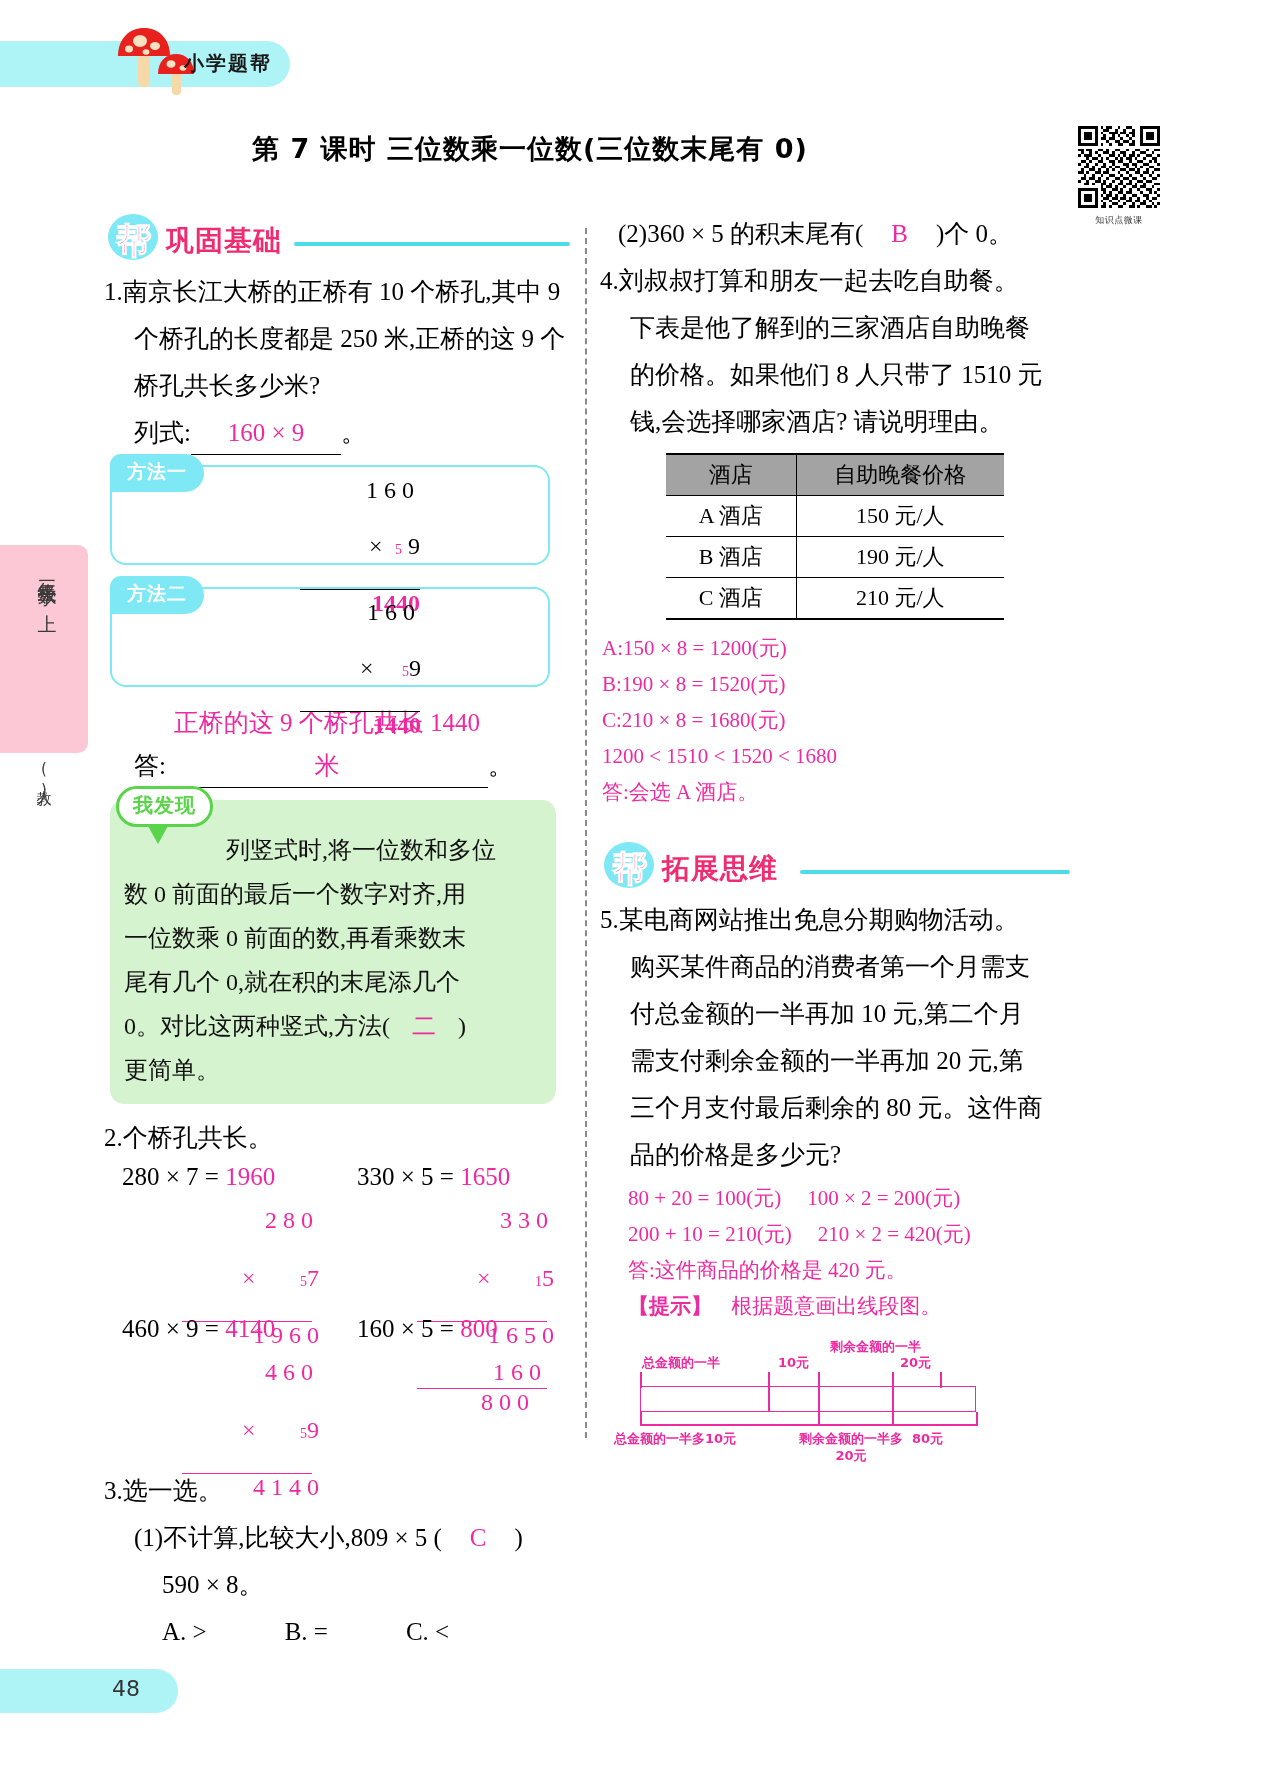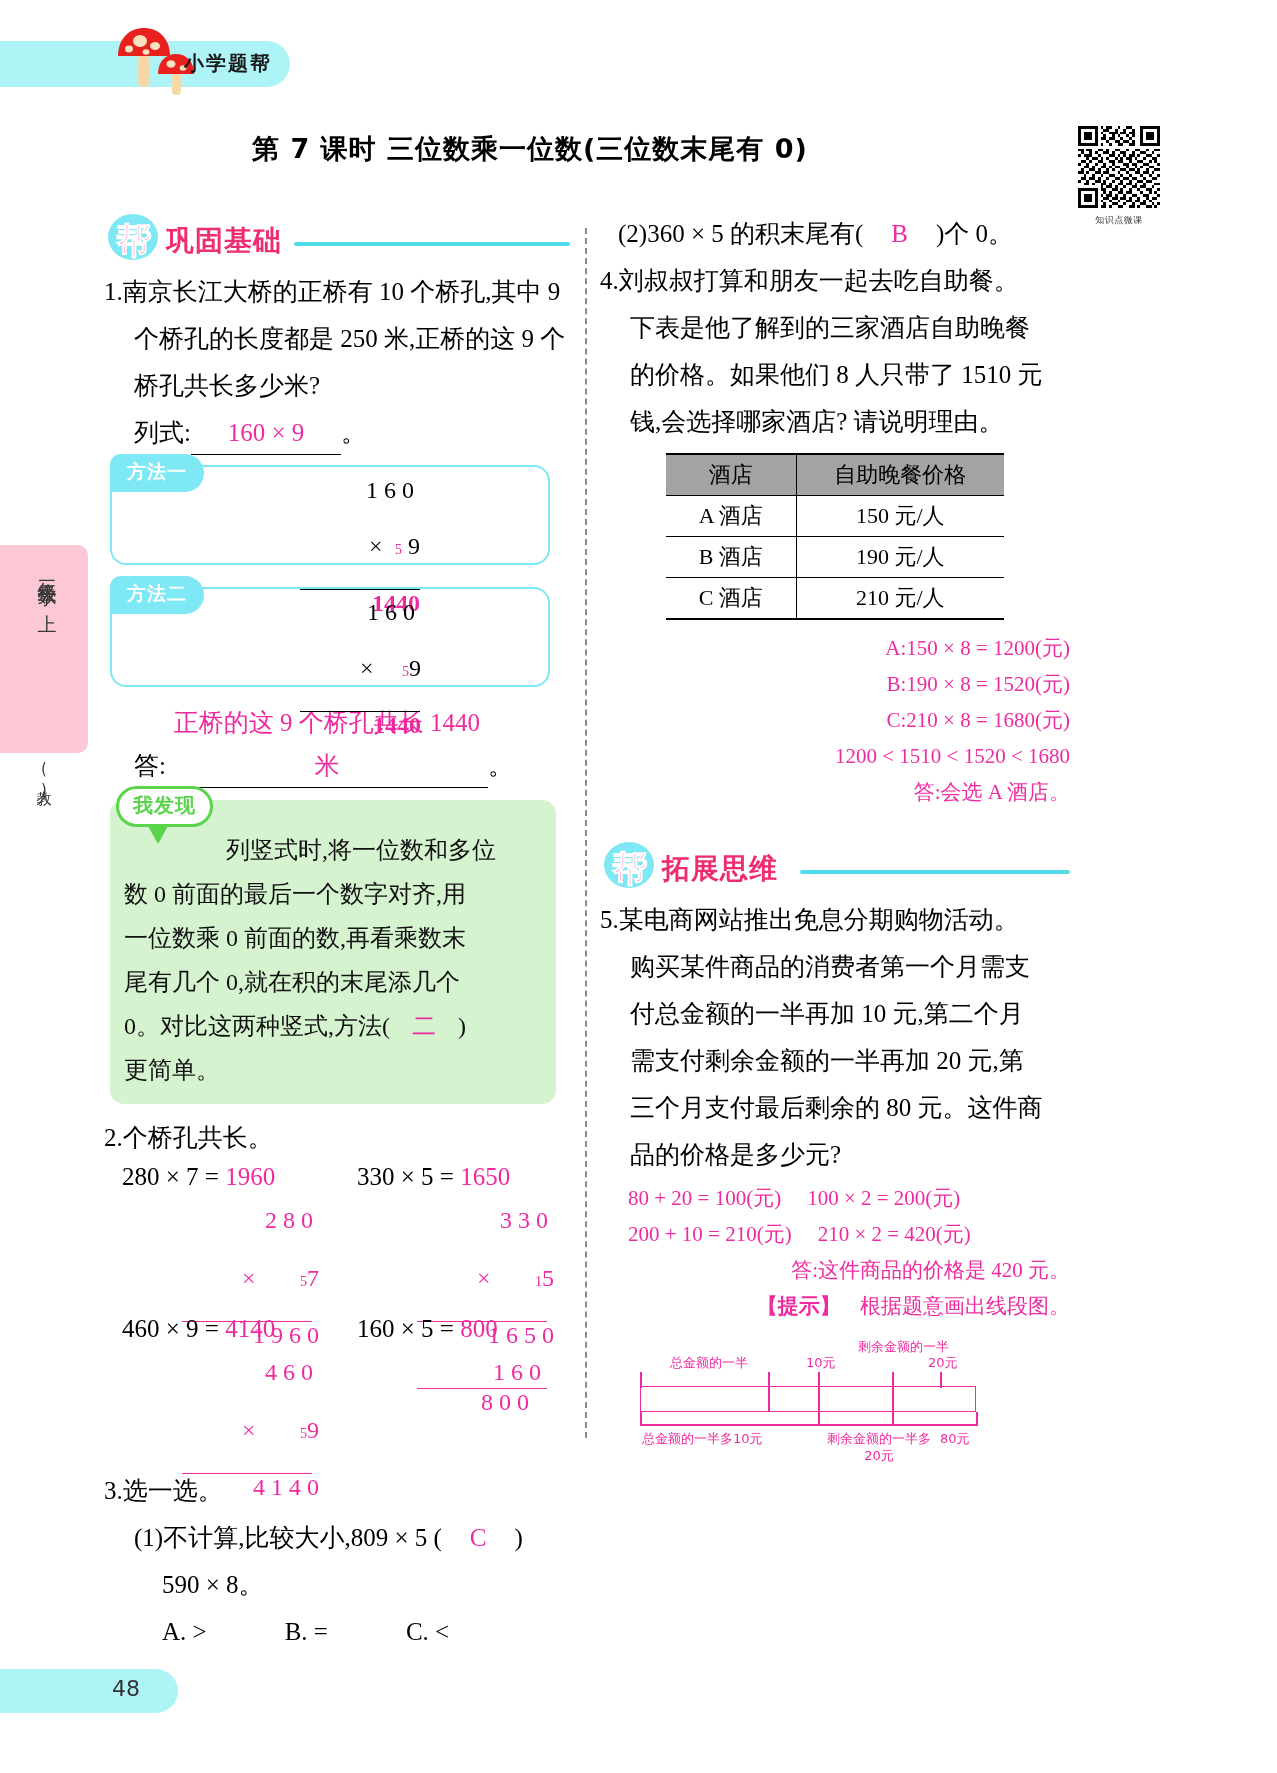--- a/index.html
+++ b/index.html
@@ -112,7 +112,7 @@
   .sub2 { padding-left: 58px; }
   .ans { color: #ee2aa0; }
   .work {
-    color: #ee2aa0; font-size: 21px; line-height: 36px; text-align: right;
+    color: #ee2aa0; font-size: 21px; line-height: 36px;
   }
 
   

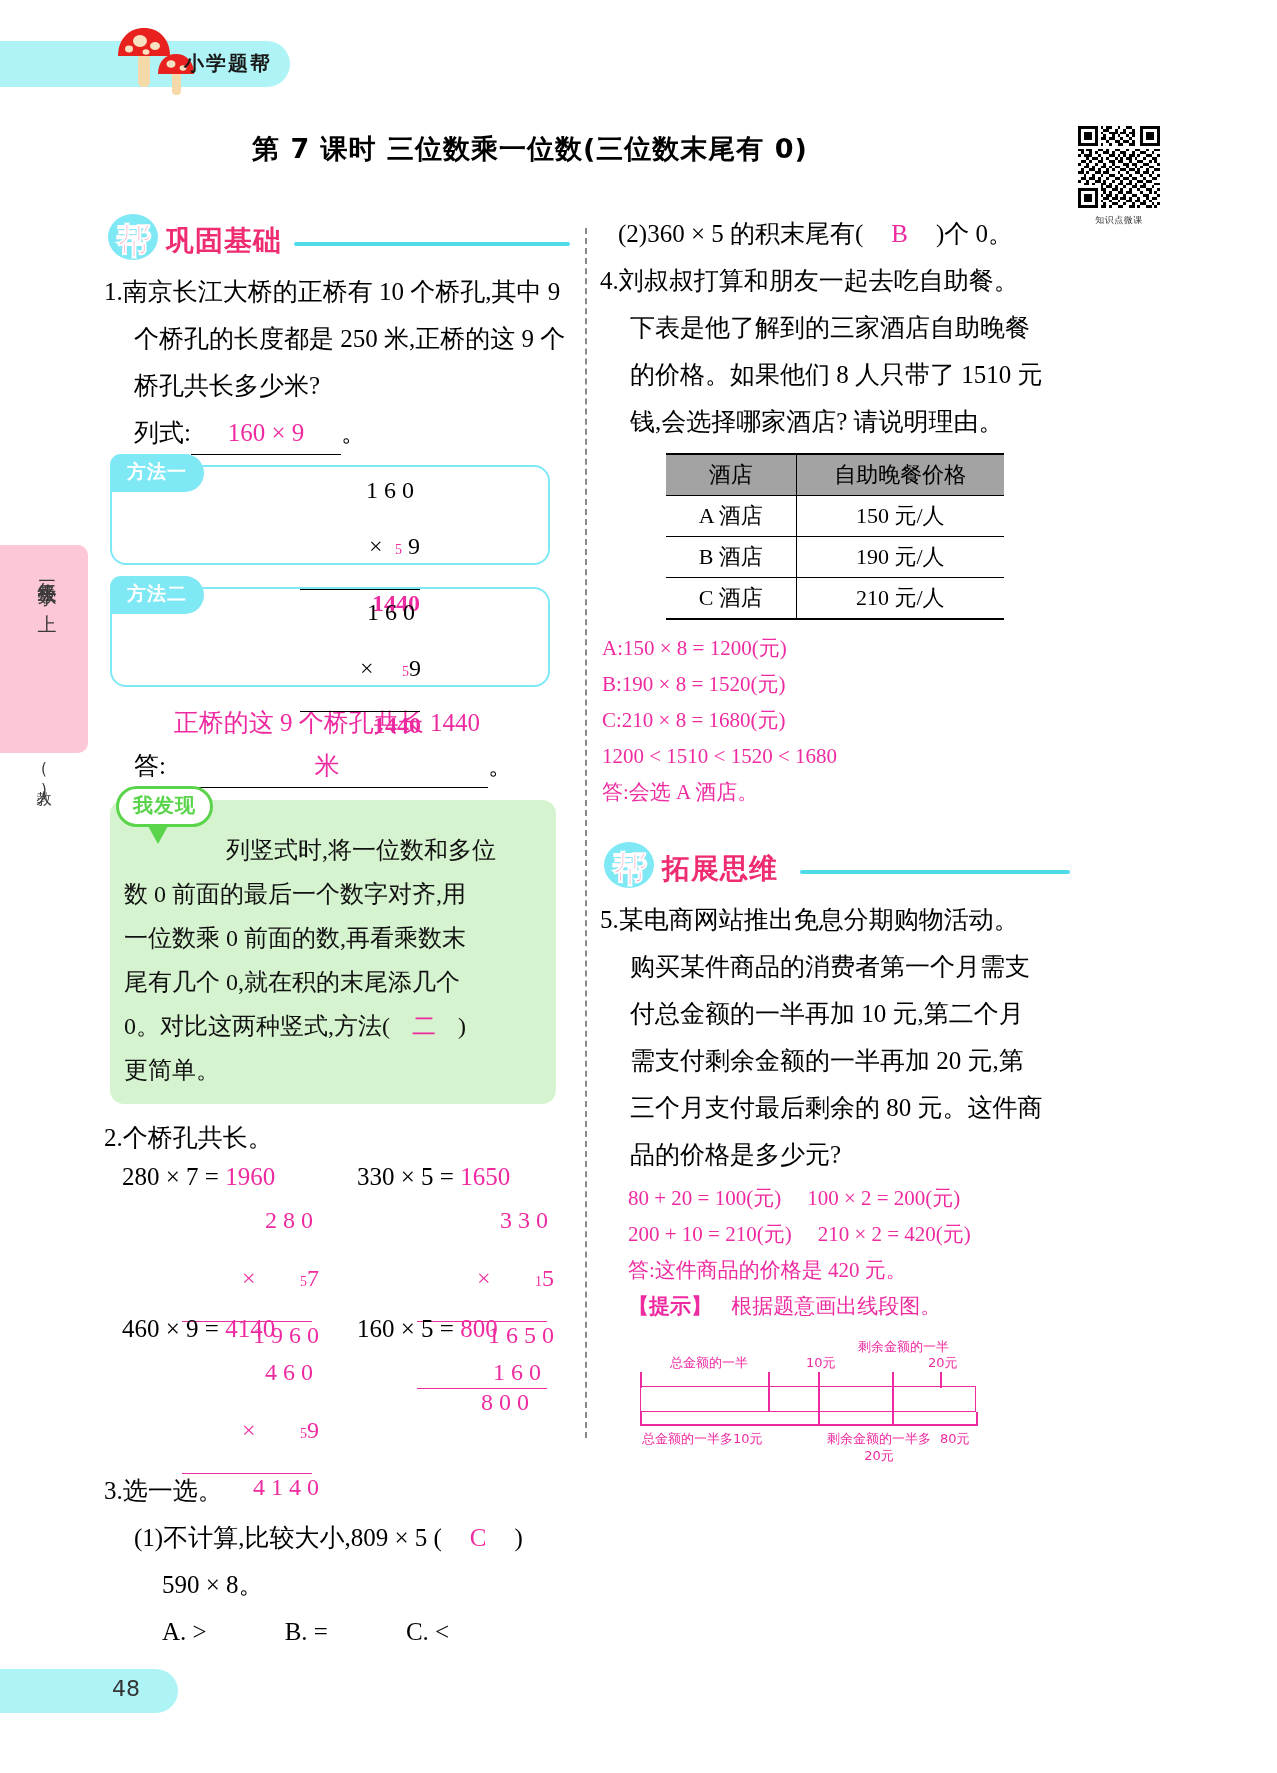--- a/index.html
+++ b/index.html
@@ -207,7 +207,7 @@
   .segdia .lbl {
     position: absolute; color: #ee2aa0;
     font-family: "DejaVu Sans", sans-serif;
-    font-size: 13px; font-weight: normal; white-space: nowrap; margin-left: 28px;
+    font-size: 13px; font-weight: bold; white-space: nowrap;
   }
   .segdia .bar {
     position: absolute; border: 1.6px solid #ee2aa0;

